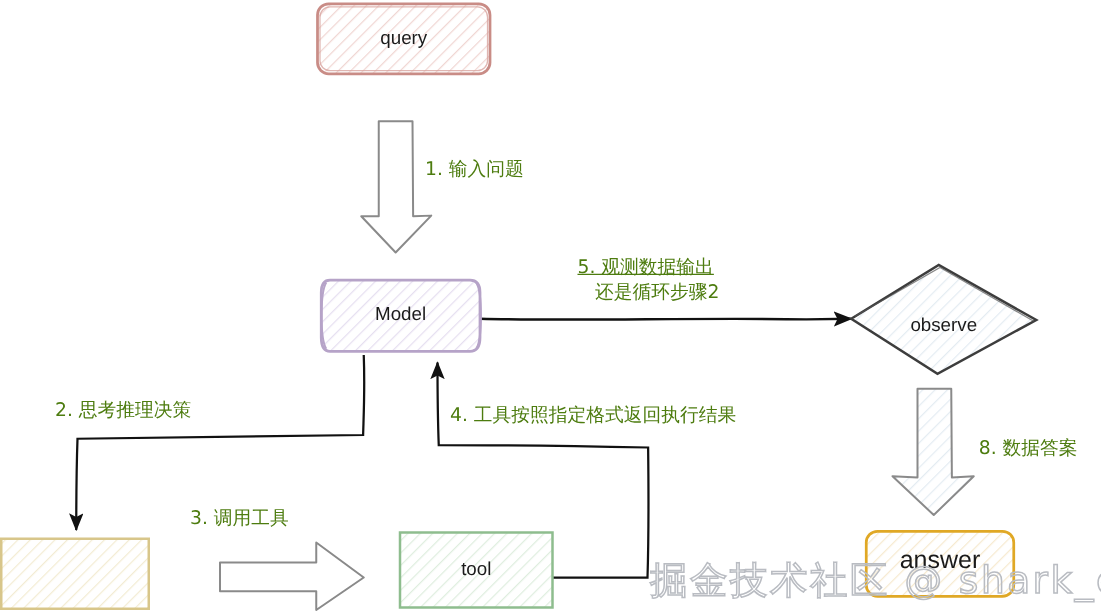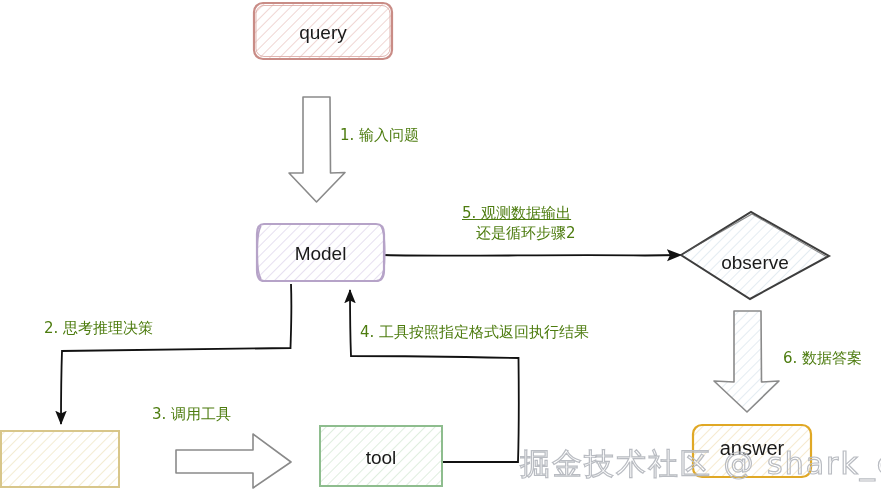--- a/index.html
+++ b/index.html
@@ -26,7 +26,7 @@
   }
   .node-label {
     position: absolute;
-    font-size: 19px;
+    font-size: 15px;
     color: #1a1a1a;
     white-space: nowrap;
     text-align: center;

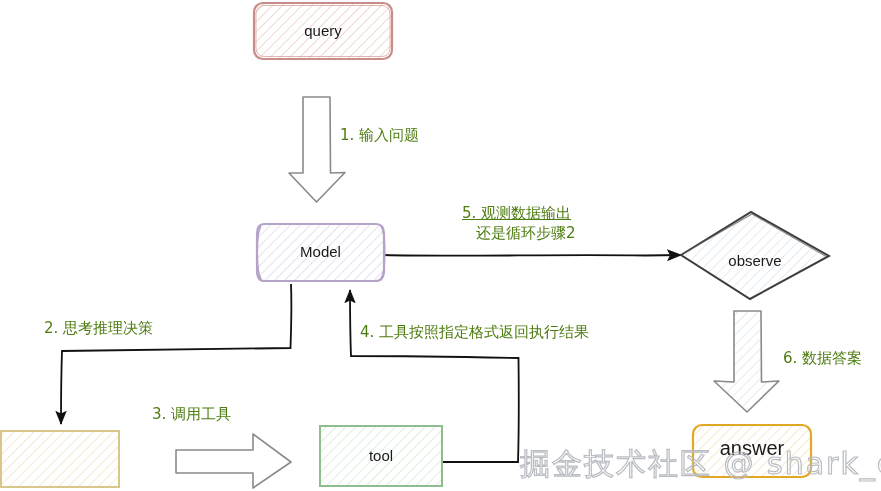--- a/index.html
+++ b/index.html
@@ -160,7 +160,7 @@
     <span style="margin-left:14px; display:inline-block;">还是循环步骤2</span>
   </div>
 
-  <div class="edge-label" style="left:783px; top:348px;">6. 数据答案</div>
+  <div class="edge-label" style="left:783px; top:348px;">8. 数据答案</div>
 
   <div class="watermark">掘金技术社区 @ shark_chili</div>
 

